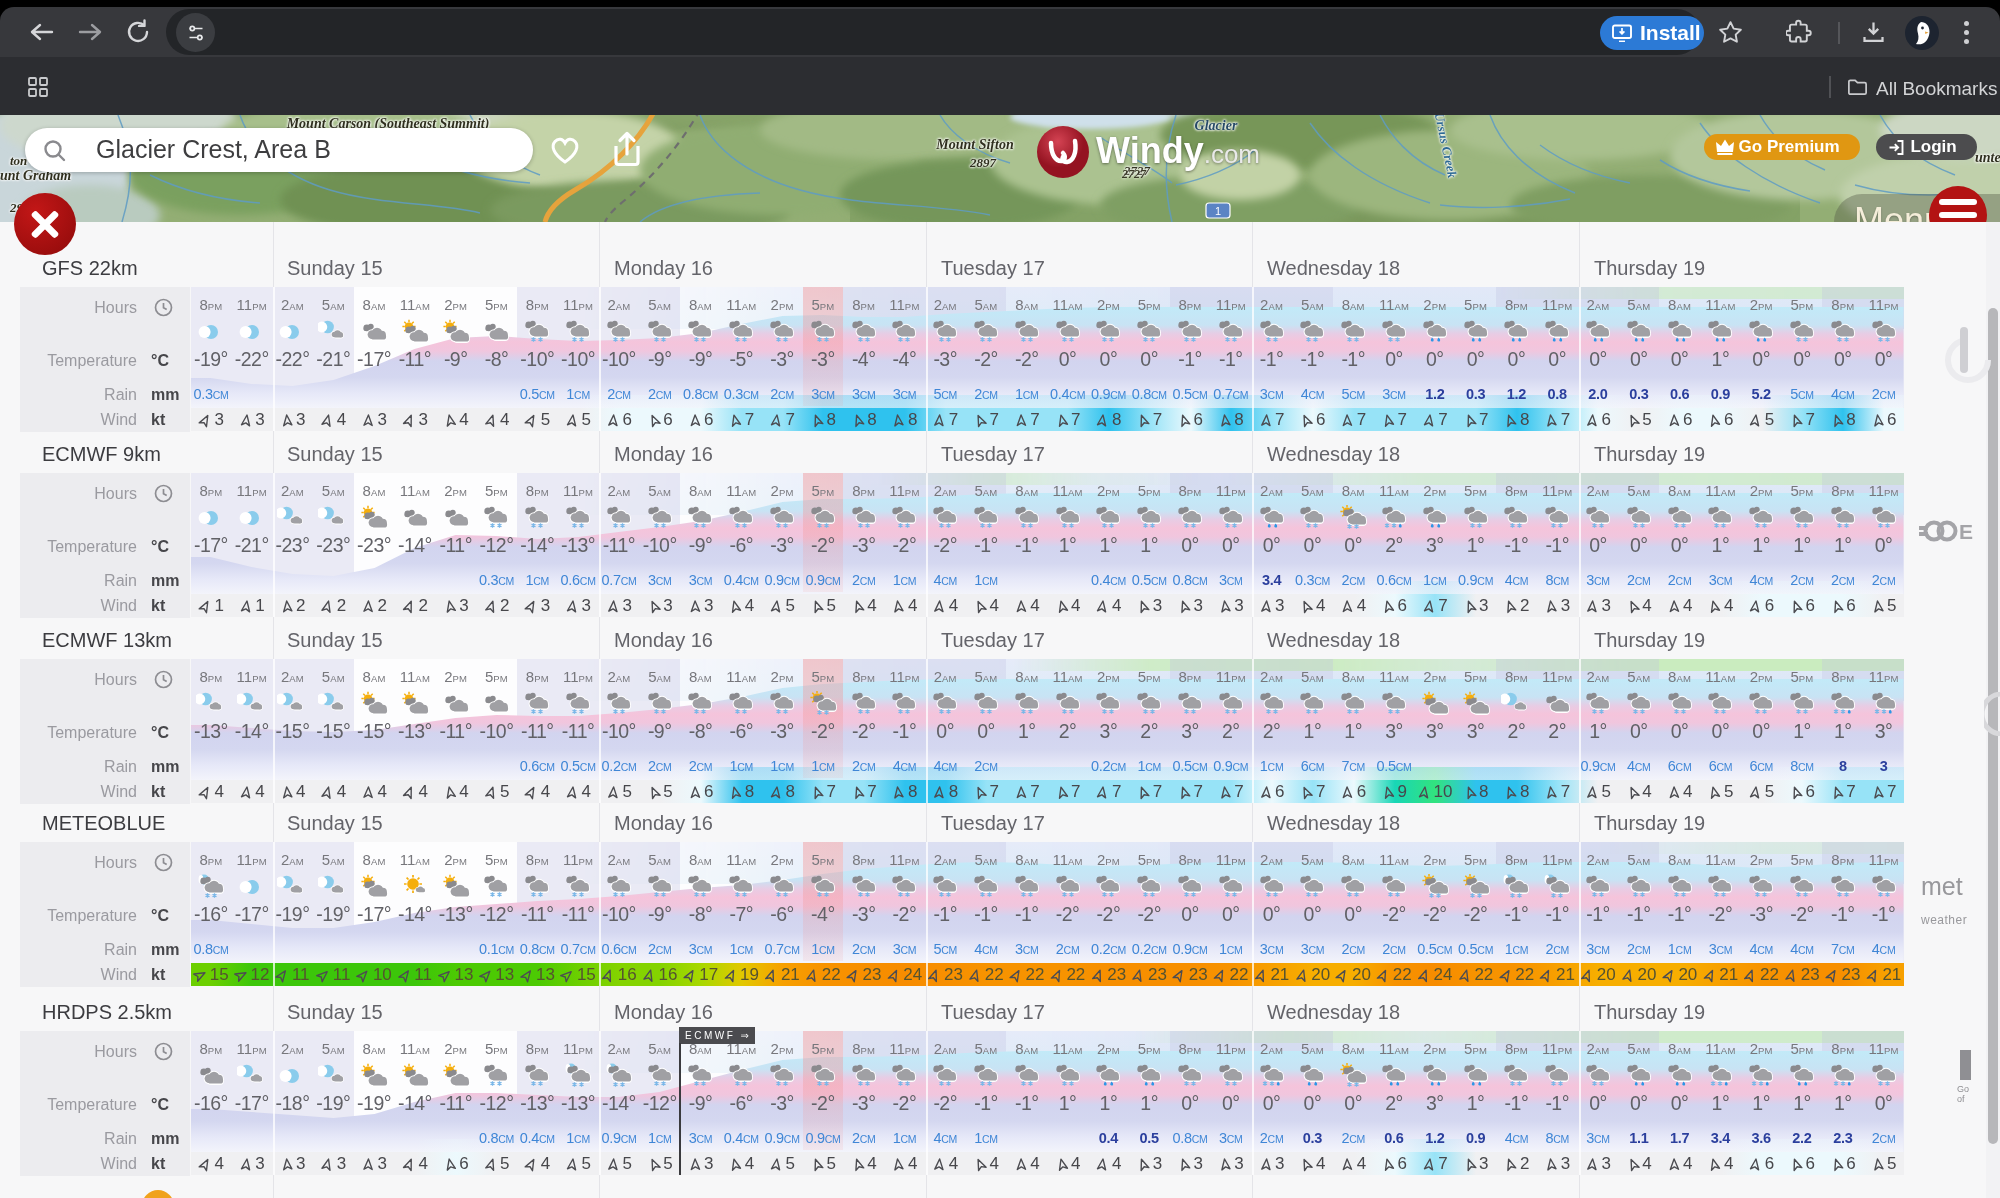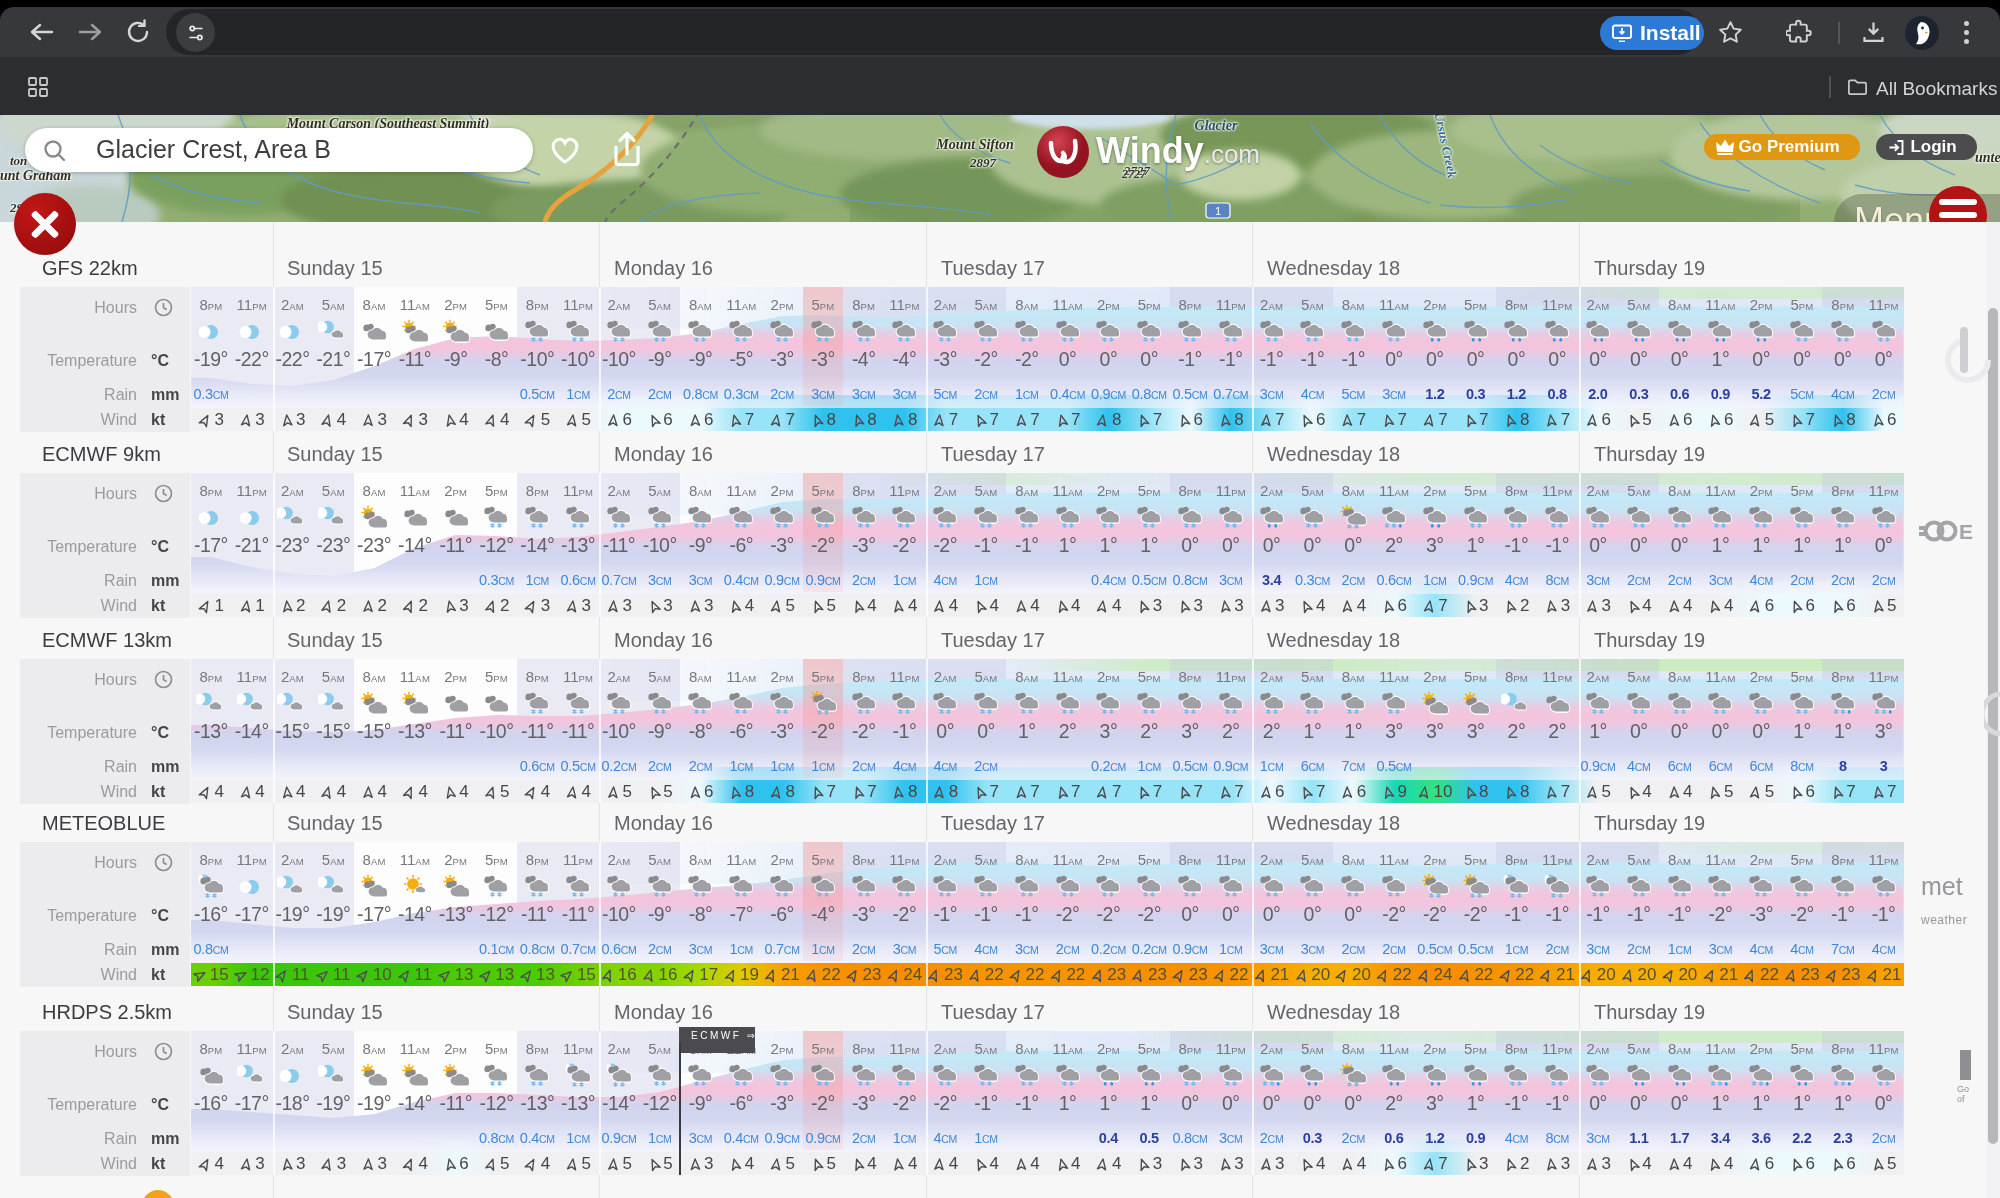--- a/index.html
+++ b/index.html
@@ -54,7 +54,7 @@
 .rightlogo{position:absolute;color:#9b9b9f}
 #scrolltrack{position:absolute;left:1986px;top:0px;width:14px;height:976px;background:#f2f2f4}
 #scrollthumb{position:absolute;left:1988px;top:86px;width:10px;height:836px;border-radius:5px;background:#b7b7ba}
-#ecmwftip{position:absolute;left:679px;top:805px;width:76px;height:26px;background:#4b4b4f;color:#fff;font-size:10px;letter-spacing:2.5px;text-align:right;line-height:17px;z-index:5}
+#ecmwftip{position:absolute;left:679px;top:805px;width:76px;height:17px;background:#4b4b4f;color:#fff;font-size:10px;letter-spacing:2.5px;text-align:center;line-height:17px;z-index:5}
 #ecmwfline{position:absolute;left:679px;top:821px;width:1.5px;height:132px;background:#3a3a3e;z-index:5}
 #orangedot{position:absolute;left:142px;top:968px;width:32px;height:32px;border-radius:50%;background:#f0a21c}
 </style></head><body>

